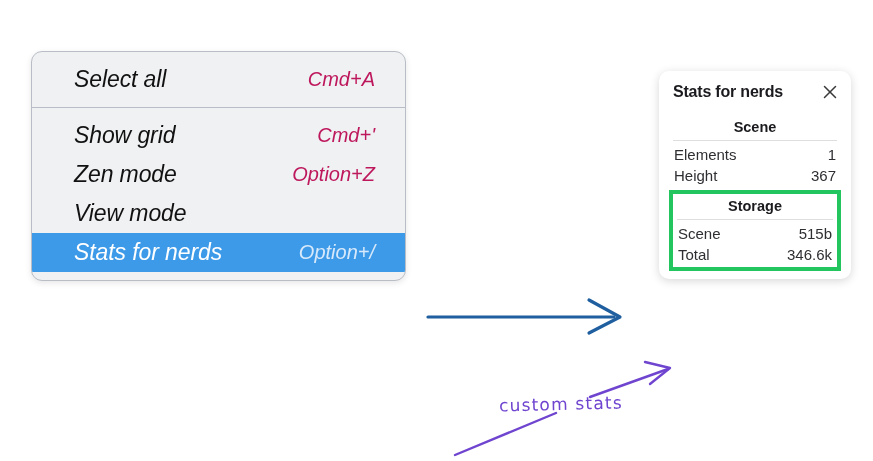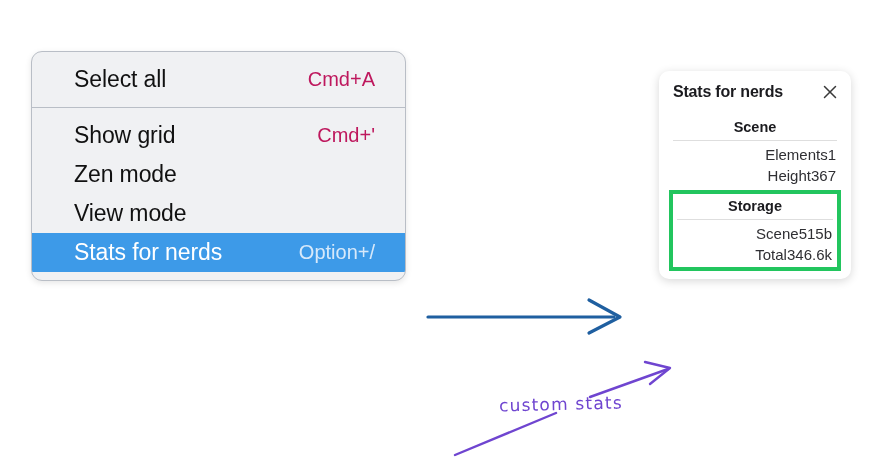--- a/index.html
+++ b/index.html
@@ -44,6 +44,7 @@
     padding: 0 30px 0 42px;
     box-sizing: border-box;
     cursor: default;
+    font-style: italic;
   }
   .menu-row .label {
     font-size: 23px;

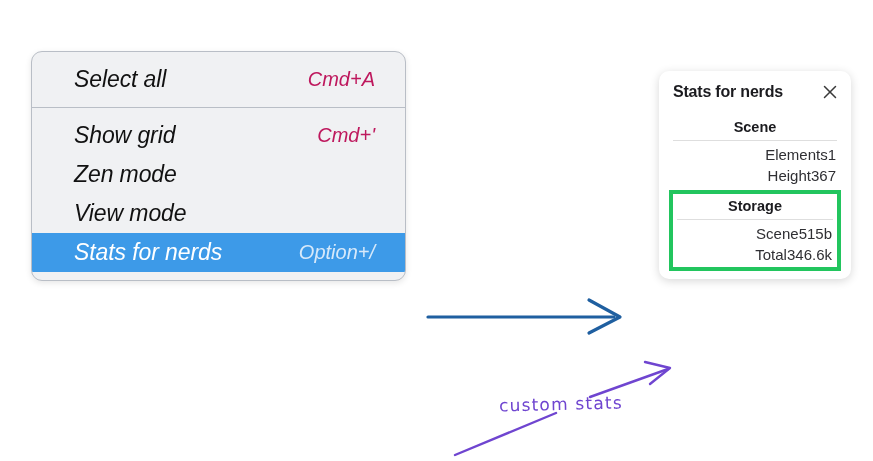--- a/index.html
+++ b/index.html
@@ -118,7 +118,7 @@
   }
   .kv-row {
     display: flex;
-    justify-content: flex-end;
+    justify-content: space-between;
     align-items: baseline;
     padding: 2px 5px 2px 5px;
     font-size: 15px;

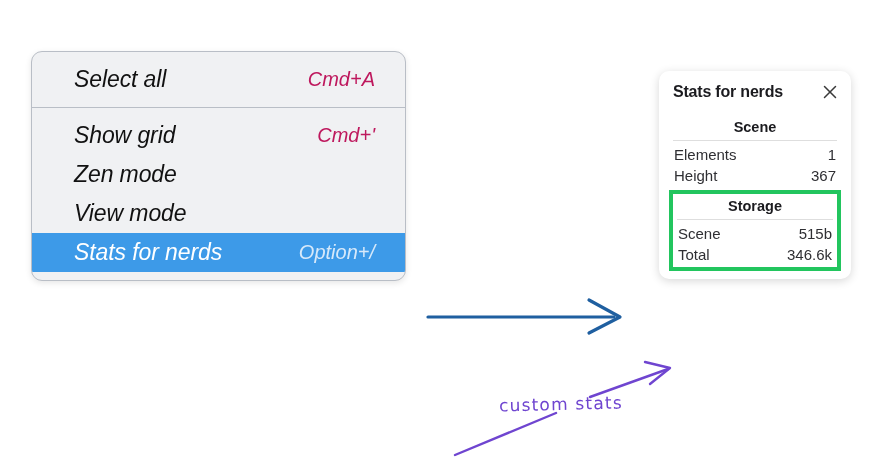--- a/index.html
+++ b/index.html
@@ -178,6 +178,7 @@
     </div>
     <div class="menu-row">
       <span class="label">Zen mode</span>
+      <span class="shortcut">Option+Z</span>
     </div>
     <div class="menu-row">
       <span class="label">View mode</span>

